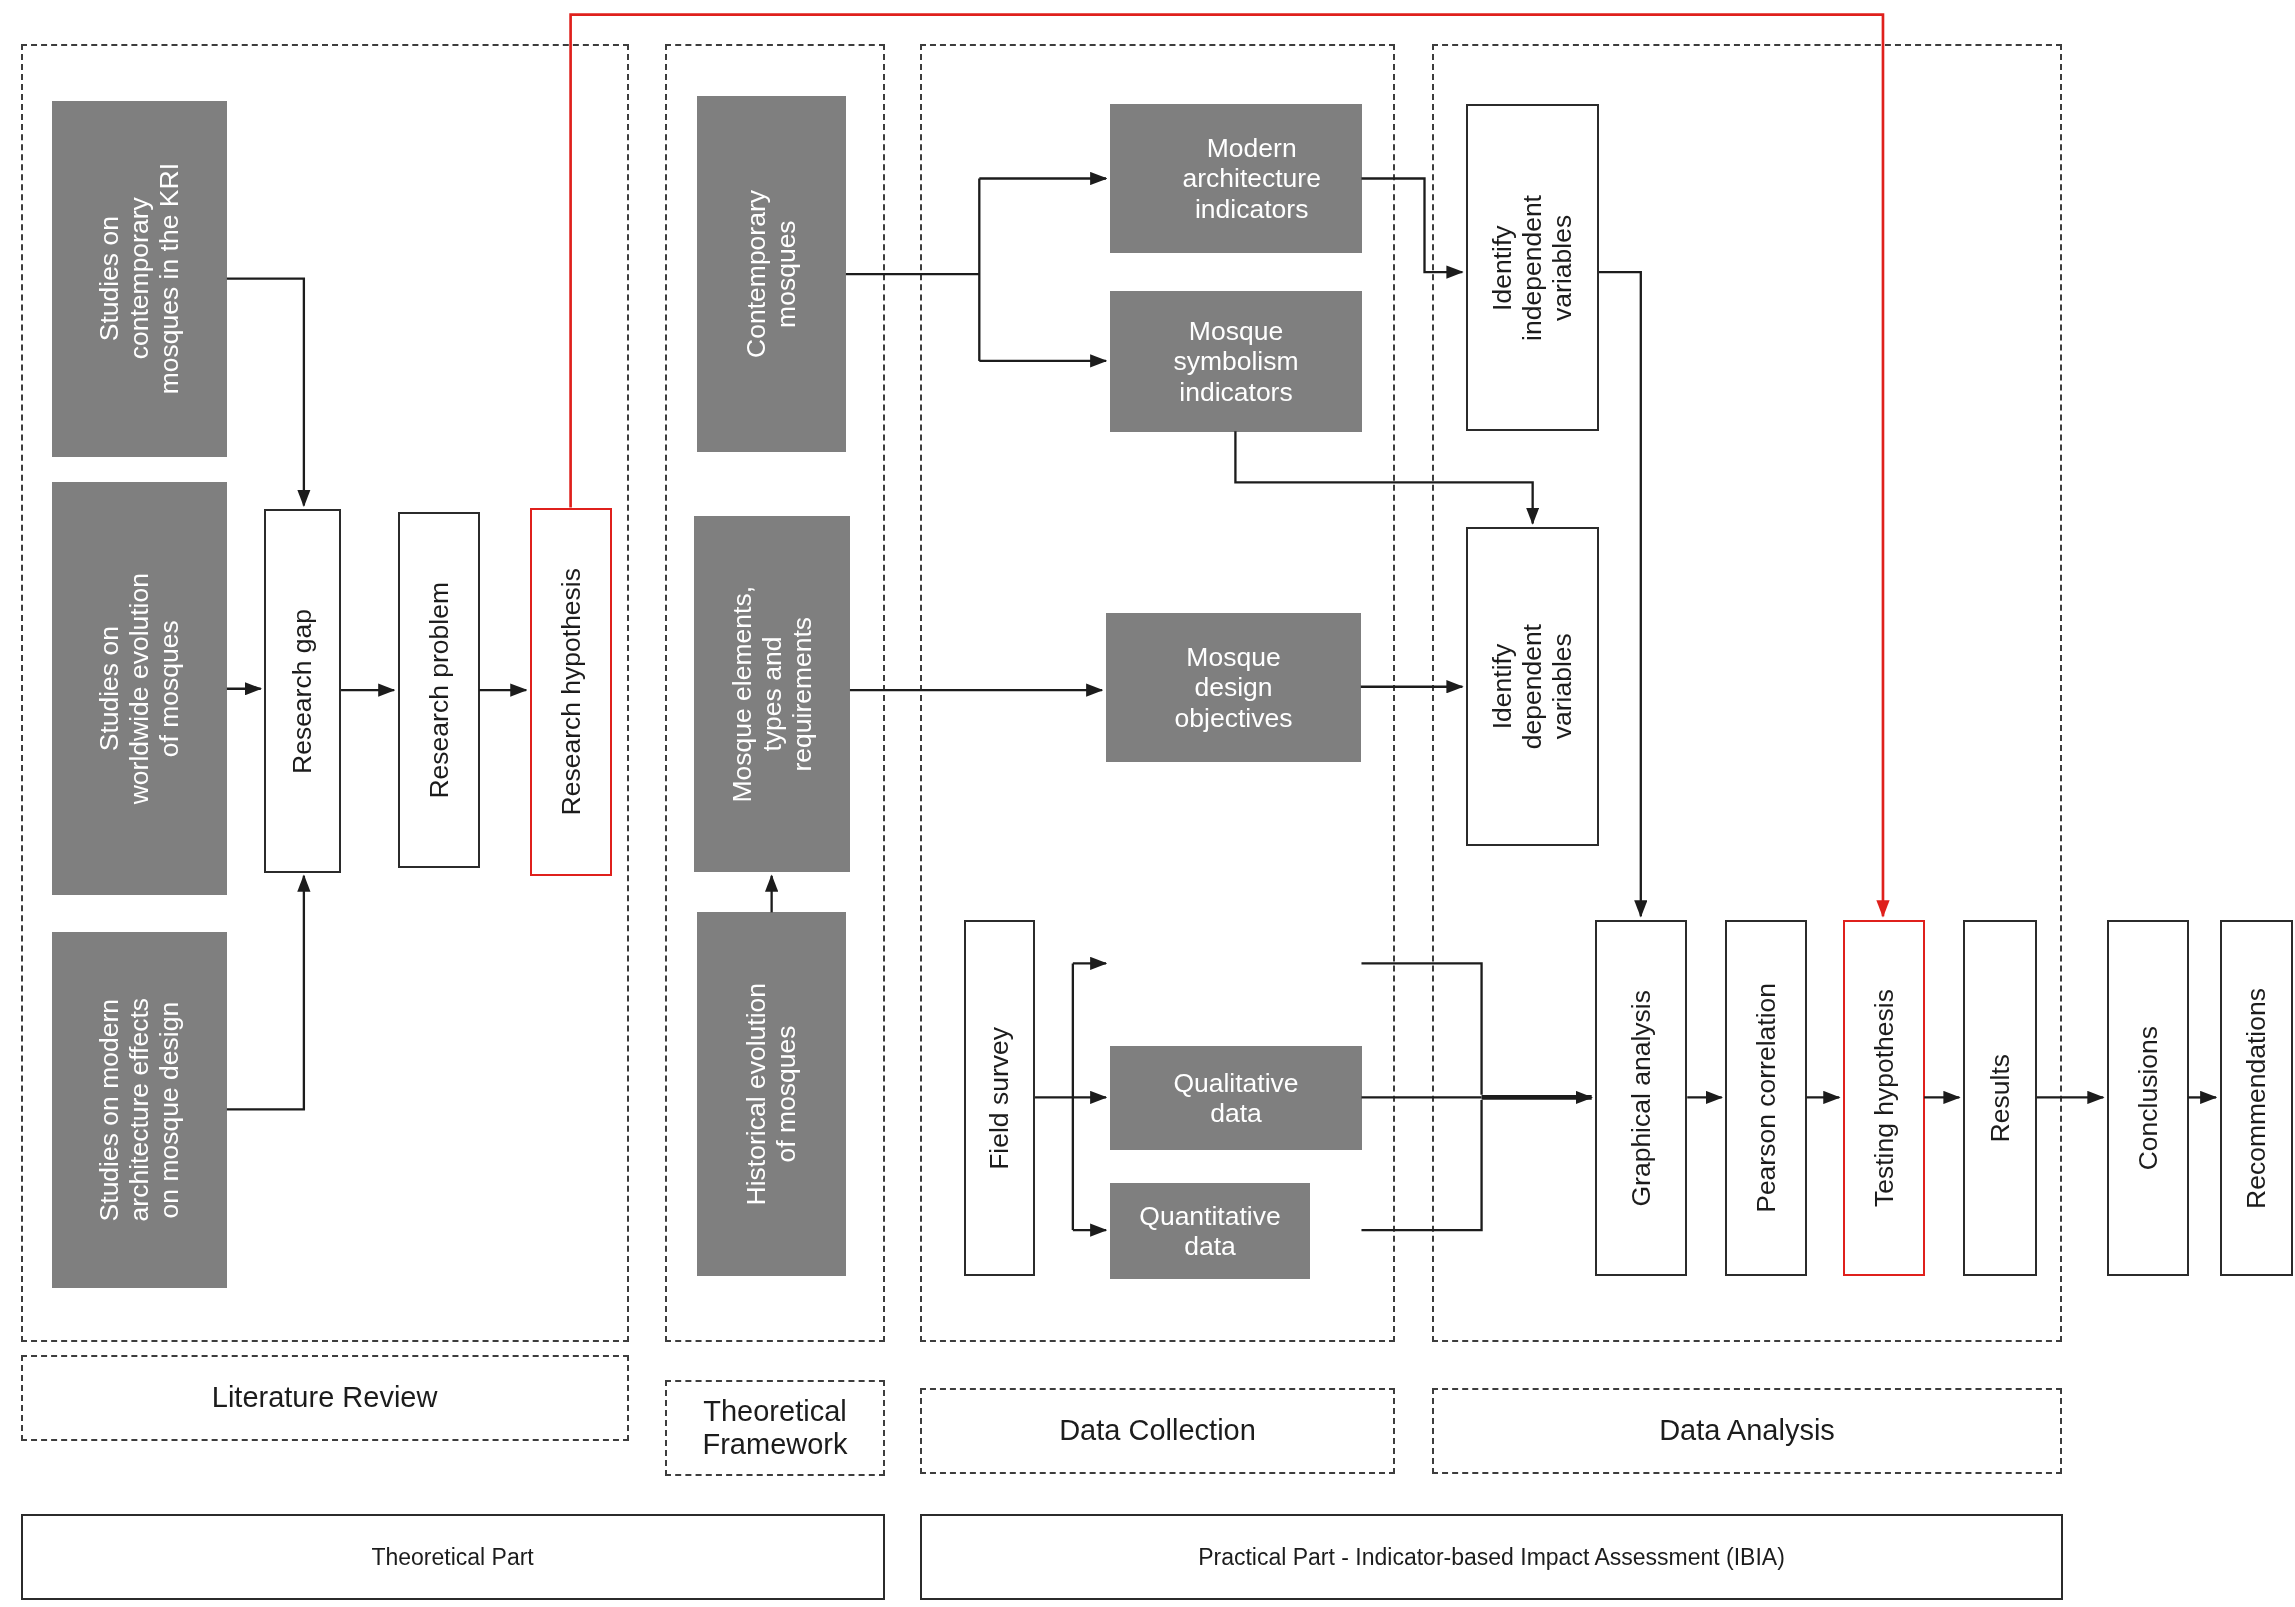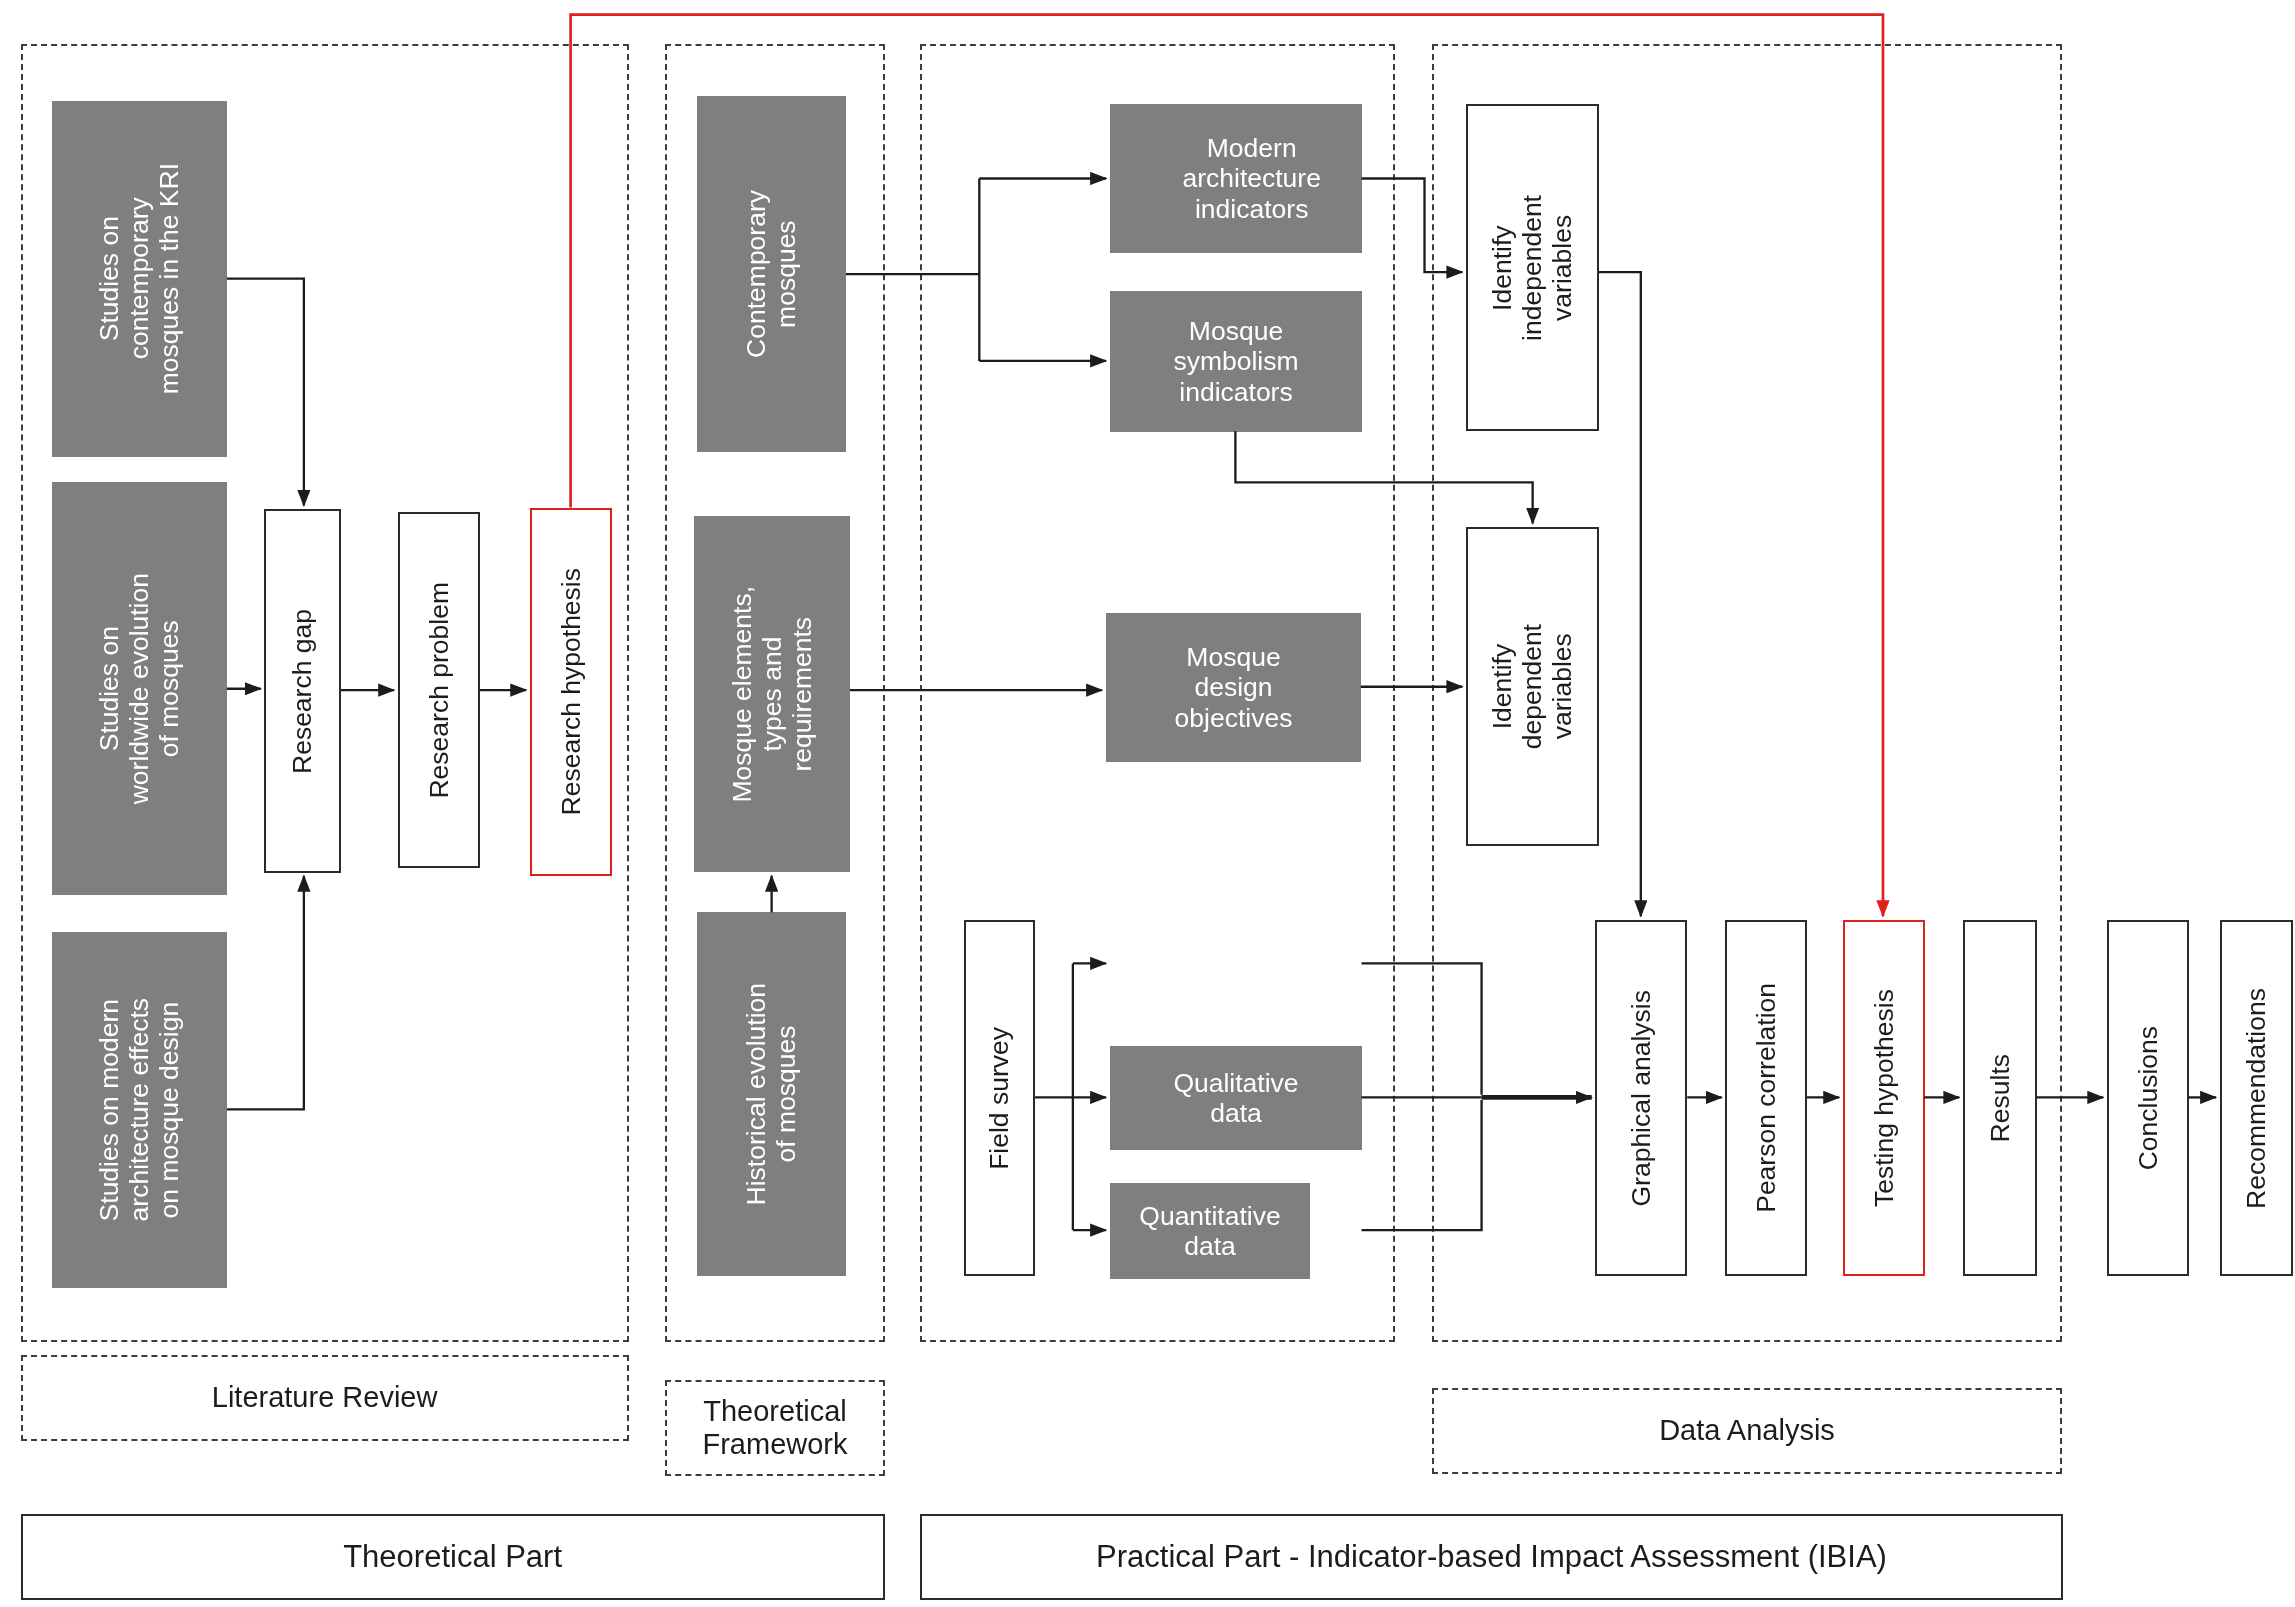--- a/index.html
+++ b/index.html
@@ -206,6 +206,9 @@
     <span style="white-space:pre-line">Theoretical
 Framework</span>
   </div>
+  <div class="seclabel" style="left:920px;top:1388px;width:475px;height:86px;">
+    <span style="white-space:pre-line">Data Collection</span>
+  </div>
   <div class="seclabel" style="left:1432px;top:1388px;width:630px;height:86px;">
     <span style="white-space:pre-line">Data Analysis</span>
   </div>

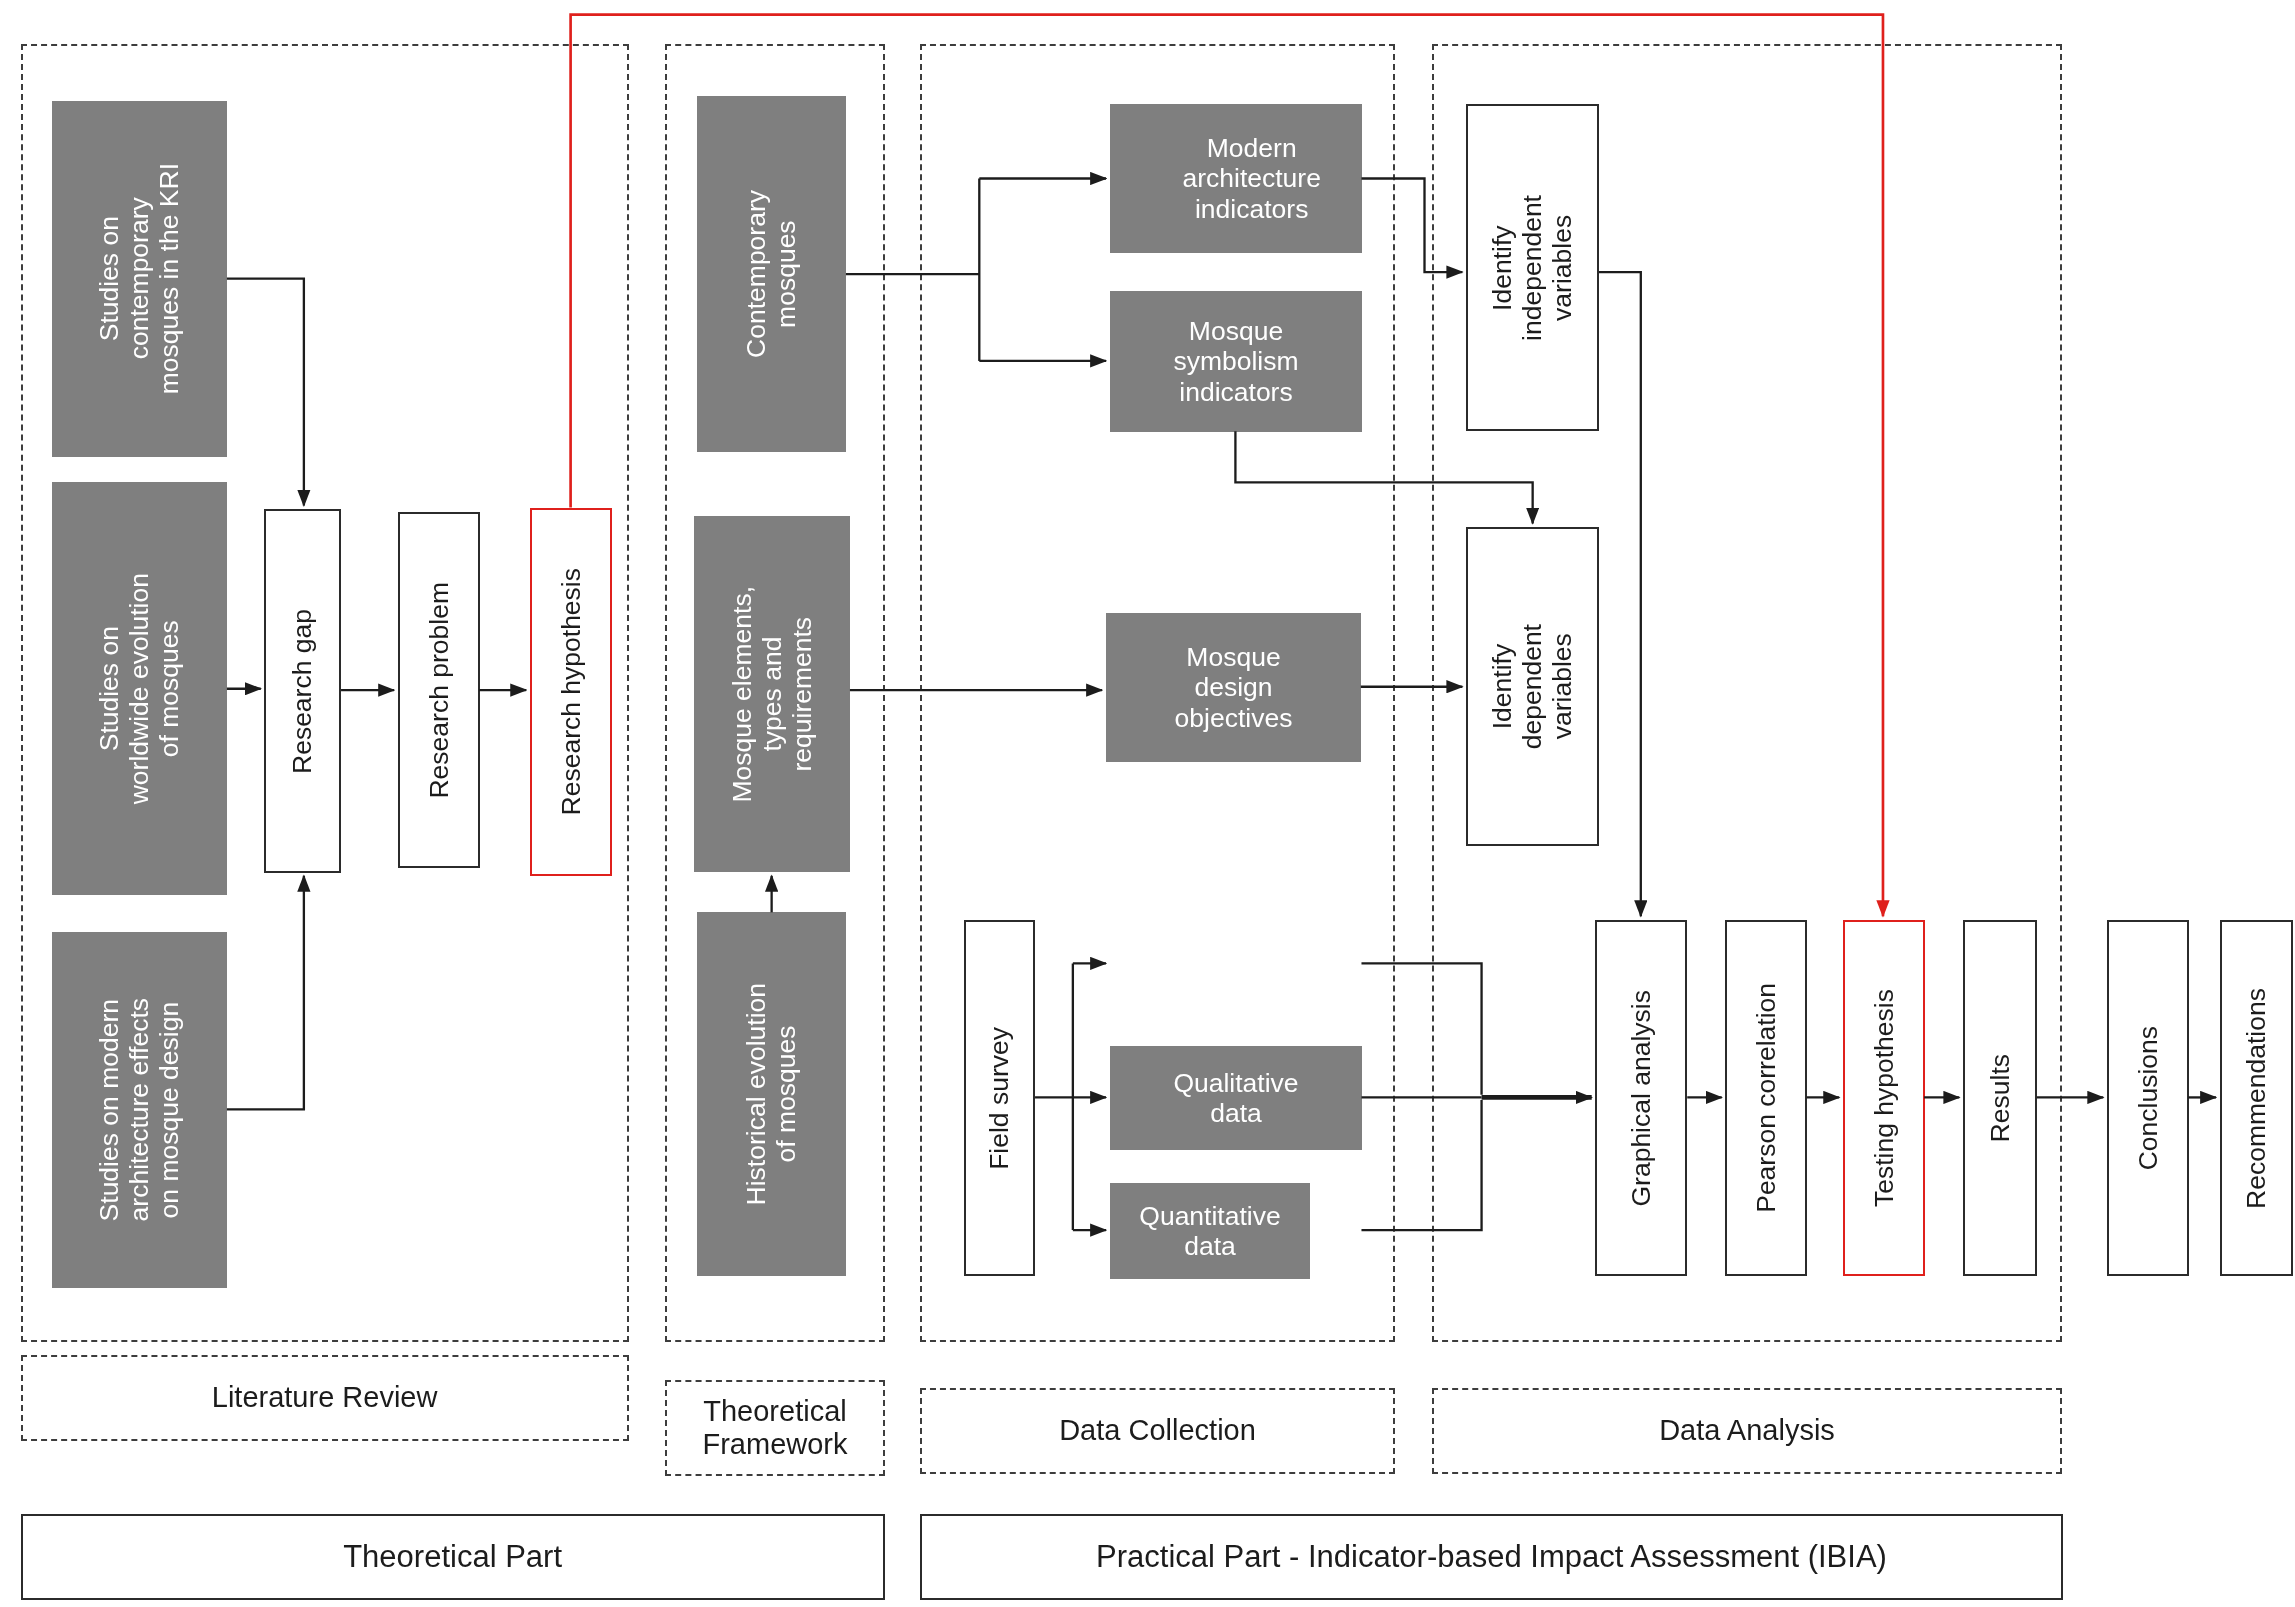--- a/index.html
+++ b/index.html
@@ -79,7 +79,7 @@
     display:flex;
     align-items:center;
     justify-content:center;
-    font-size:31px;
+    font-size:23px;
     text-align:center;
   }
   .wires{

